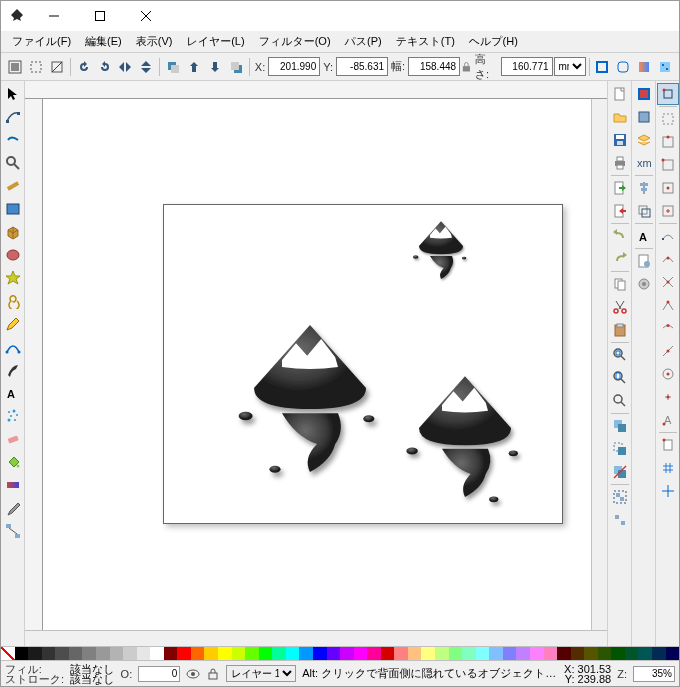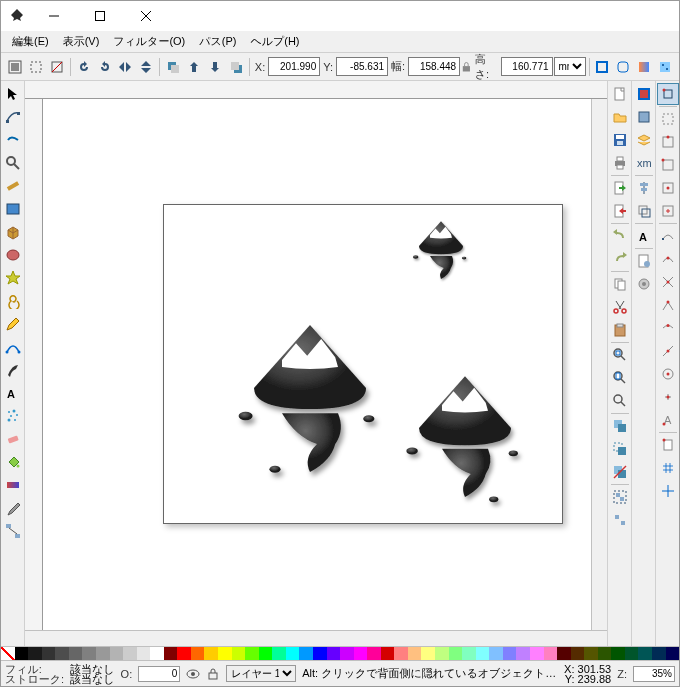--- a/index.html
+++ b/index.html
@@ -63,6 +63,7 @@
 </div>
 
 <div class="menubar">
+  <span>ファイル(F)</span>
   <span>編集(E)</span>
   <span>表示(V)</span>
   <span>フィルター(O)</span>

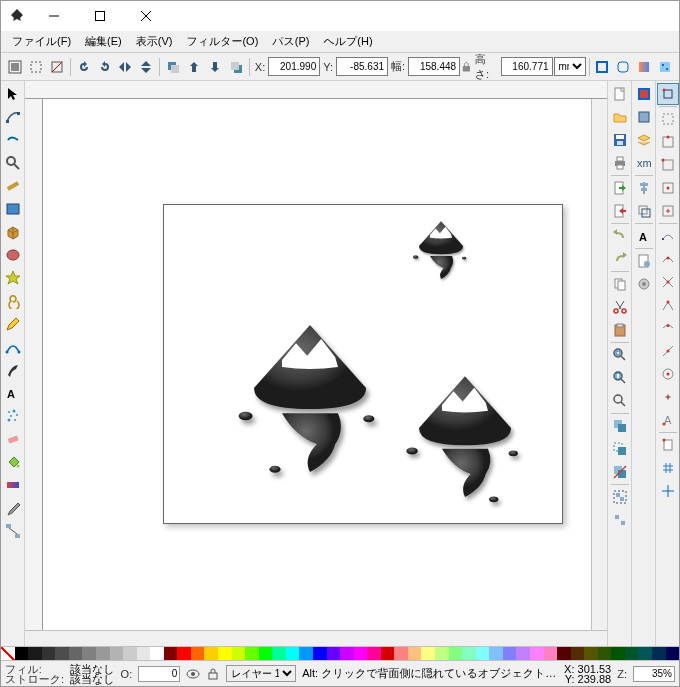--- a/index.html
+++ b/index.html
@@ -66,6 +66,7 @@
   <span>ファイル(F)</span>
   <span>編集(E)</span>
   <span>表示(V)</span>
+  <span>レイヤー(L)</span>
   <span>フィルター(O)</span>
   <span>パス(P)</span>
   <span>ヘルプ(H)</span>

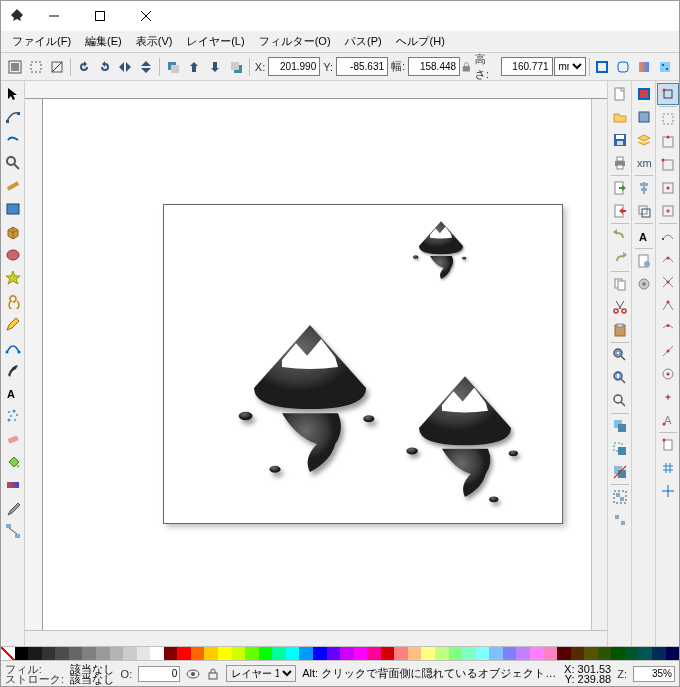--- a/index.html
+++ b/index.html
@@ -69,6 +69,7 @@
   <span>レイヤー(L)</span>
   <span>フィルター(O)</span>
   <span>パス(P)</span>
+  <span>テキスト(T)</span>
   <span>ヘルプ(H)</span>
 </div>
 

